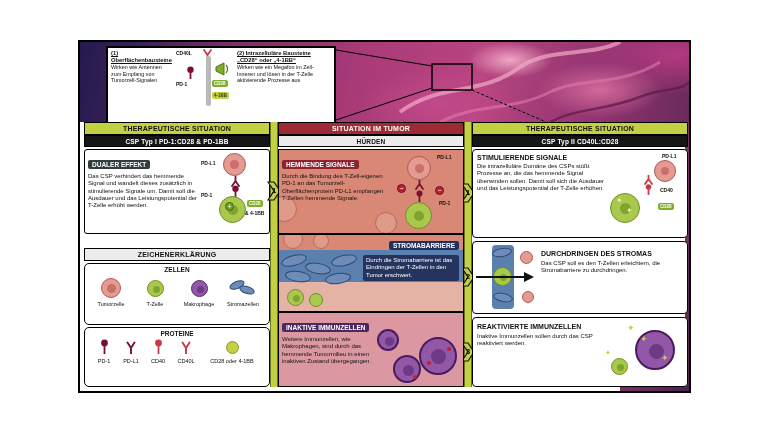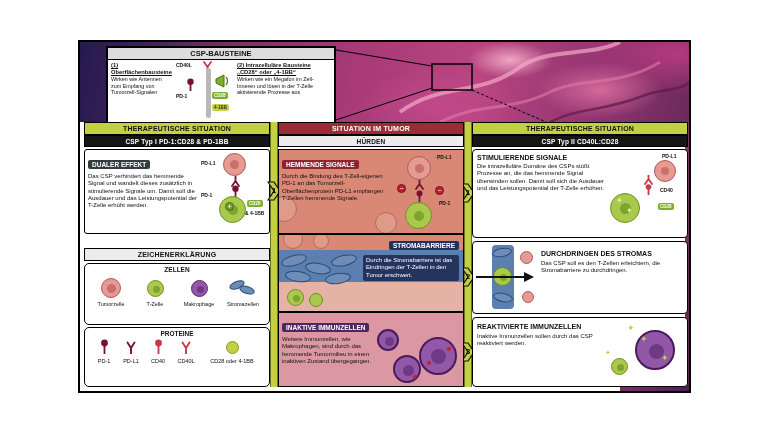--- a/index.html
+++ b/index.html
@@ -87,7 +87,6 @@
   <div class="micro-corner"></div>
 
   <div class="panel" style="left:26px;top:4px;width:230px;height:78px;border-width:2px;border-radius:0">
-    <div class="csp-title">CSP-BAUSTEINE</div>
     <div class="csp-content">
       <div style="width:62px">
         <div class="csp-head">(1) Oberflächenbausteine</div>

